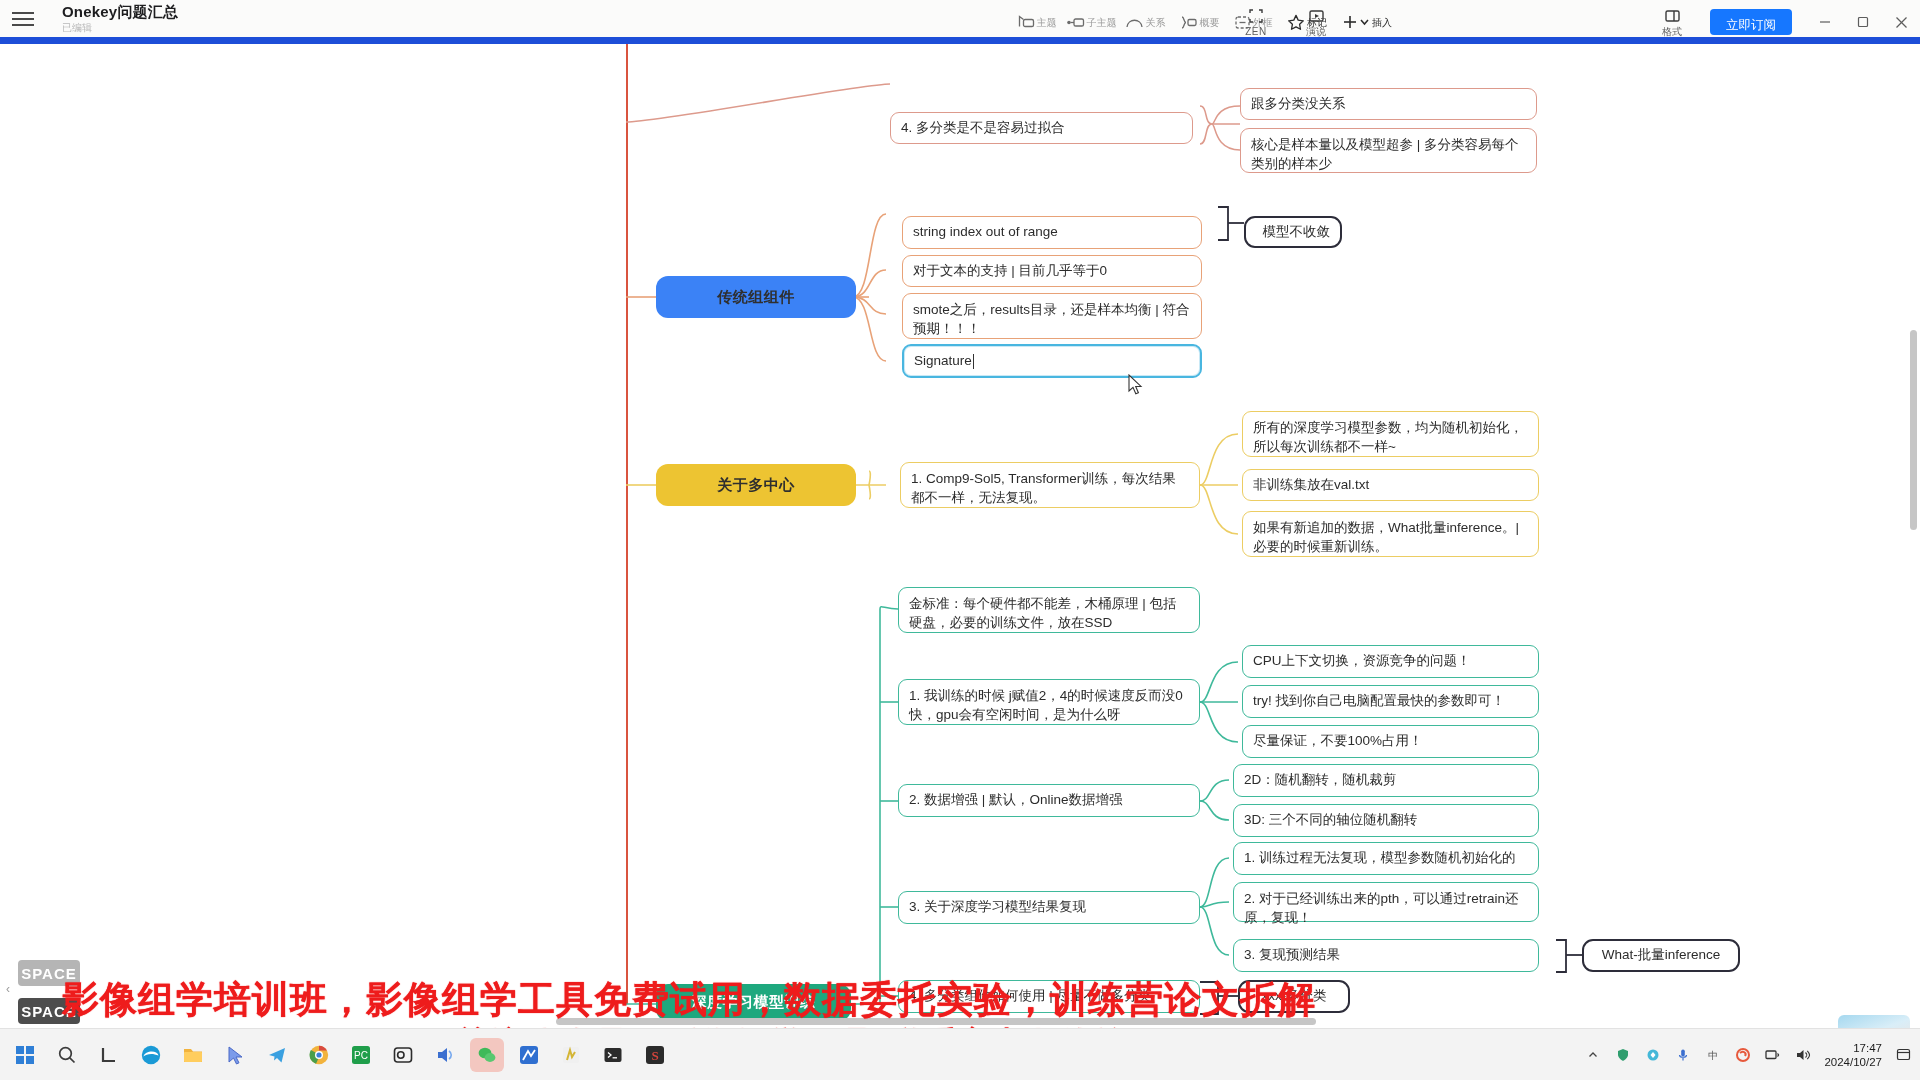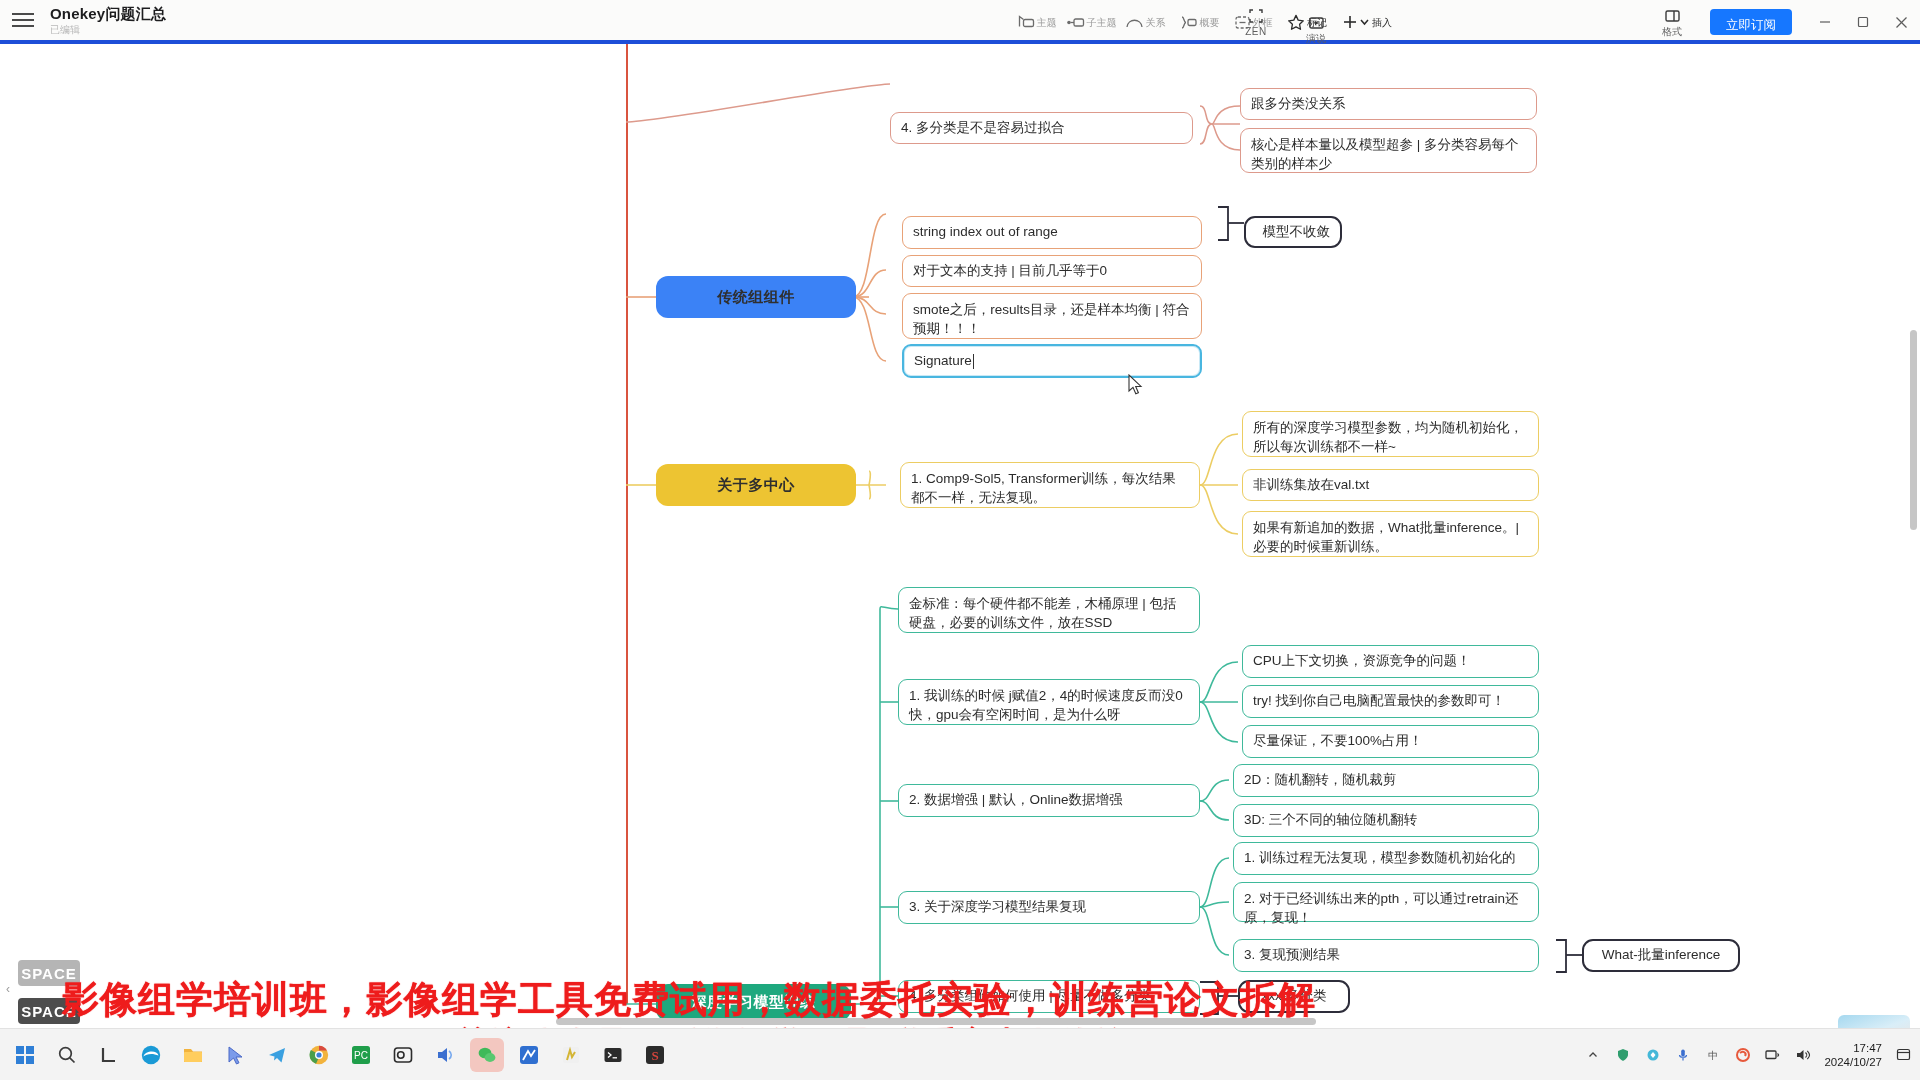--- a/index.html
+++ b/index.html
@@ -13,8 +13,8 @@
   
   .titlebar {
     position: absolute; left: 0; top: 0; width: 1920px; height: 44px;
-    background: #fbfbfa; border-bottom: 4px solid #1d4ed8;
-    display: flex; align-items: center;
+    background: #fbfbfa; border-bottom: 7px solid #1d4ed8;
+    display: flex; align-items: center; gap: 12px;
   }
   .hamburger { width: 22px; height: 16px; margin-left: 12px; position: relative; cursor: pointer; }
   .hamburger i { position: absolute; left: 0; width: 22px; height: 2px; background: #4a4a4a; display:block; }

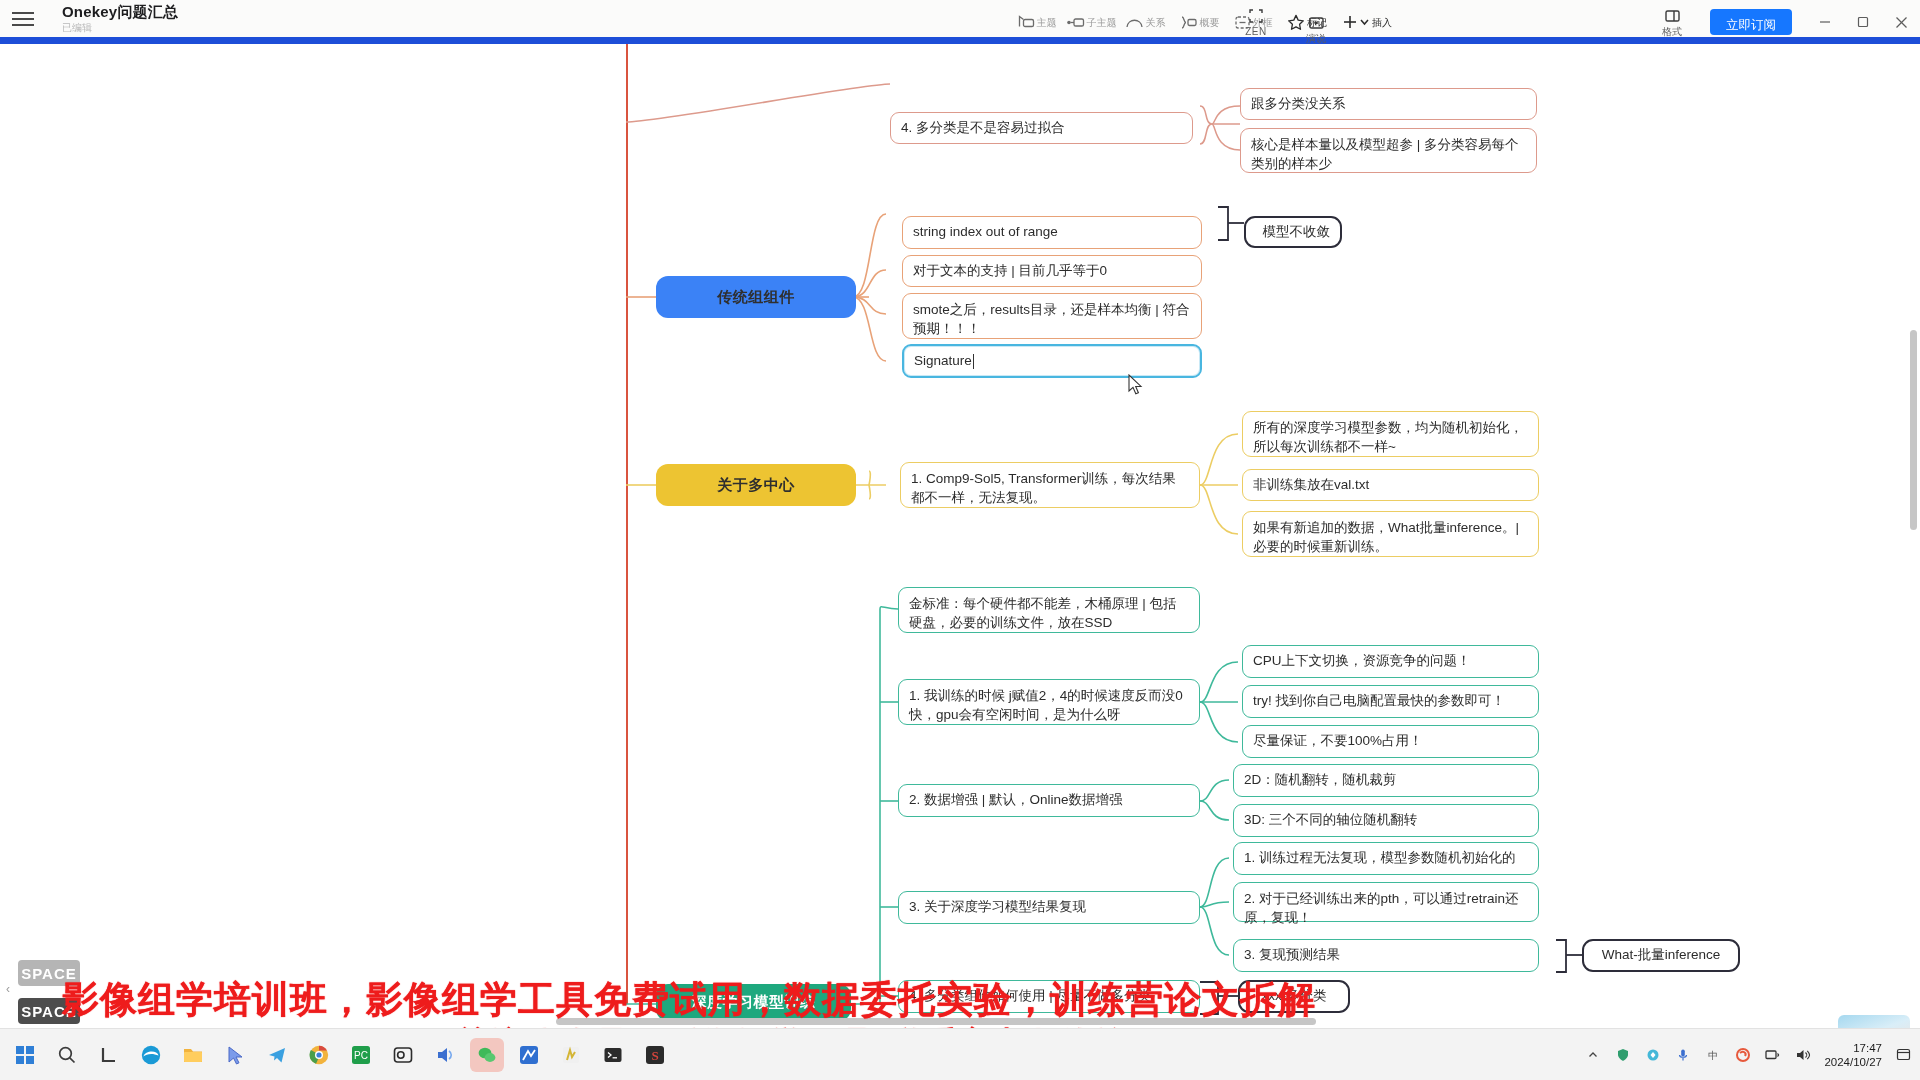--- a/index.html
+++ b/index.html
@@ -218,7 +218,7 @@
         </span>
         <span class="lbl zen-lbl">ZEN</span>
       </div>
-      <div class="rt-item" style="margin-right:300px;justify-content:flex-end;">
+      <div class="rt-item" style="margin-right:300px;">
         <span class="glyph">
           <svg width="17" height="16" viewBox="0 0 17 16">
               <rect x="2" y="3" width="13" height="10" rx="1.6" fill="none" stroke="currentColor" stroke-width="1.4"></rect>

